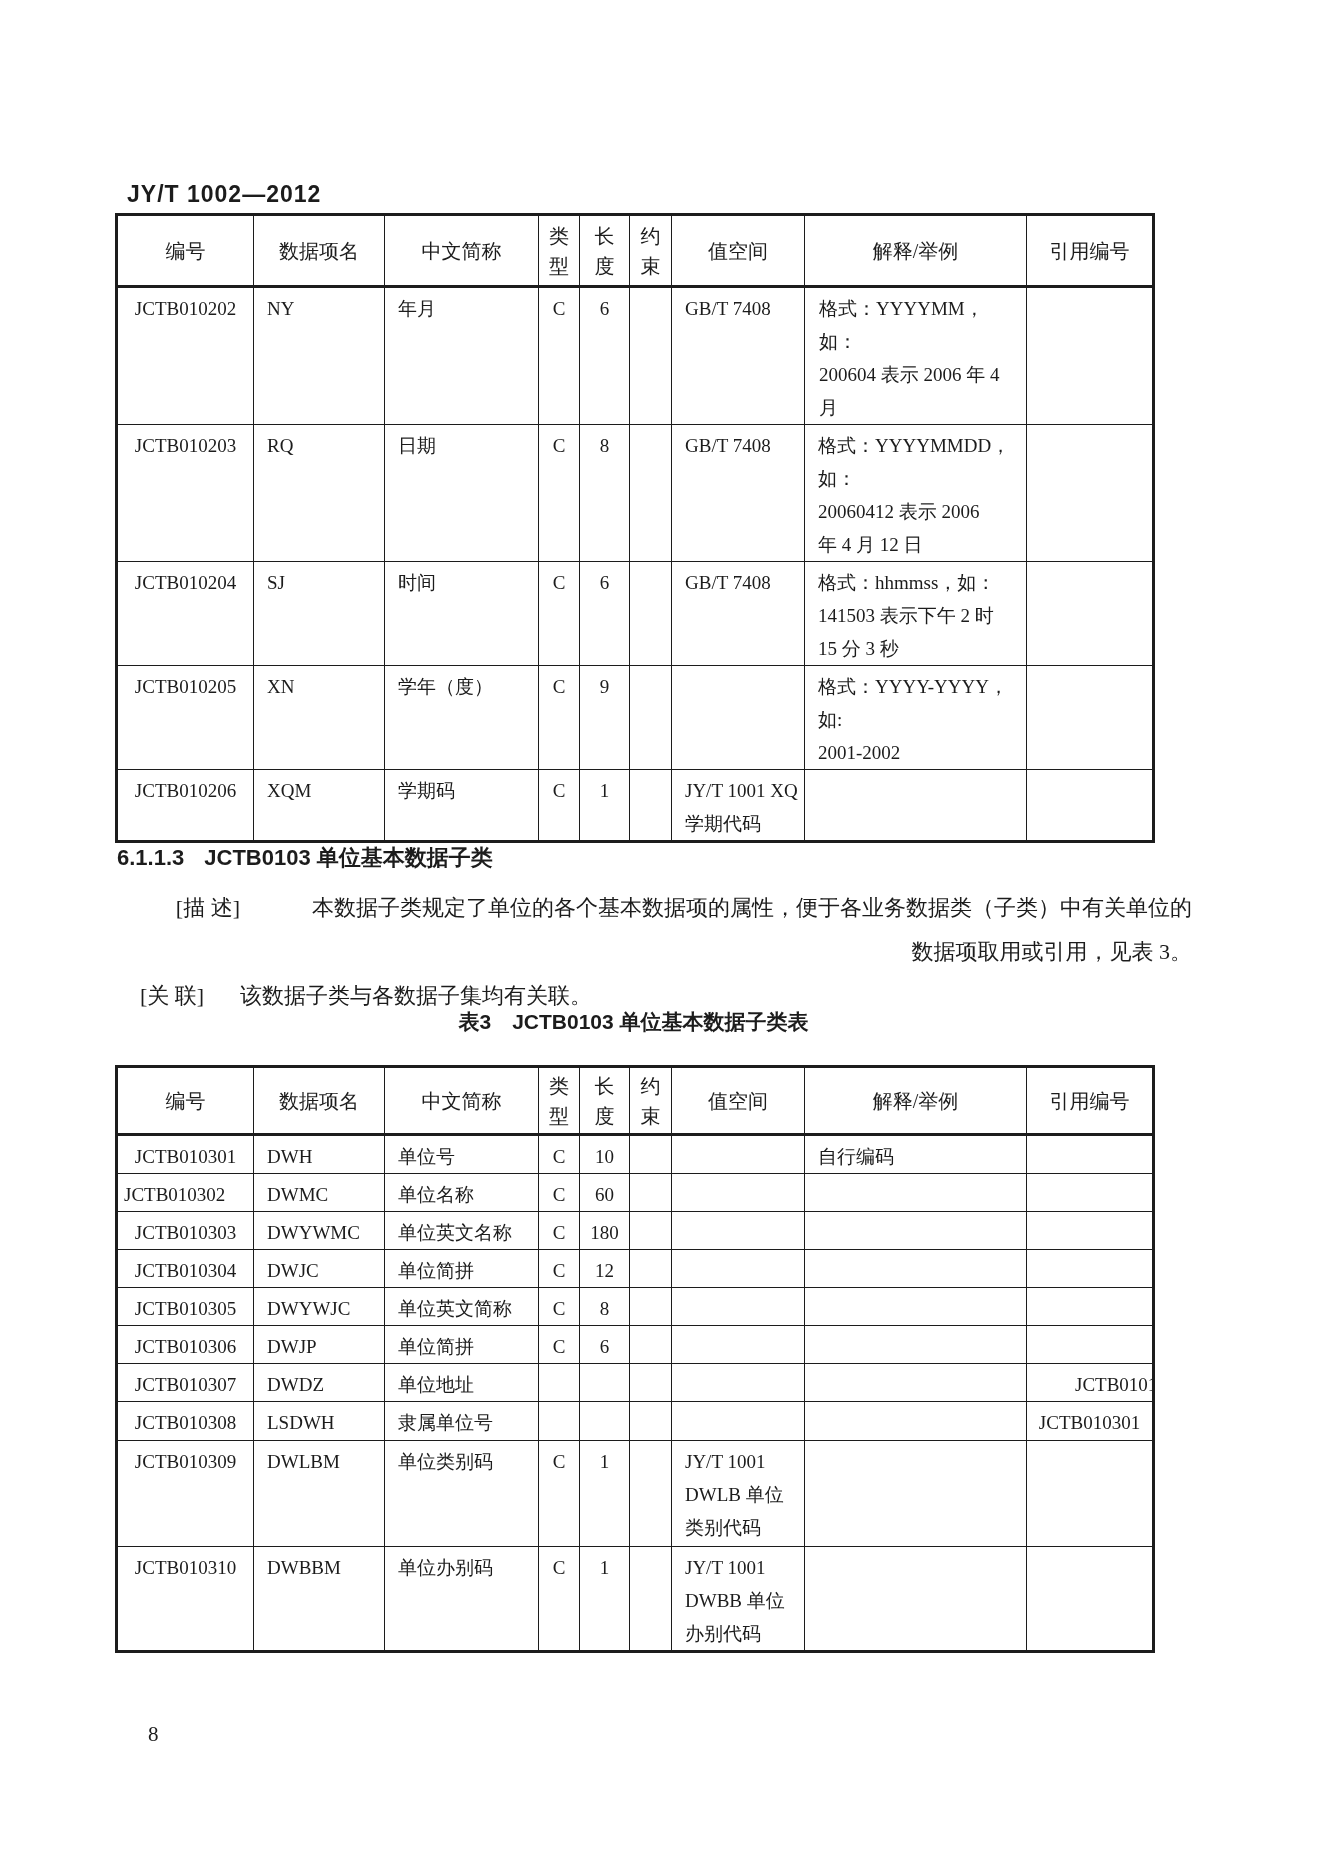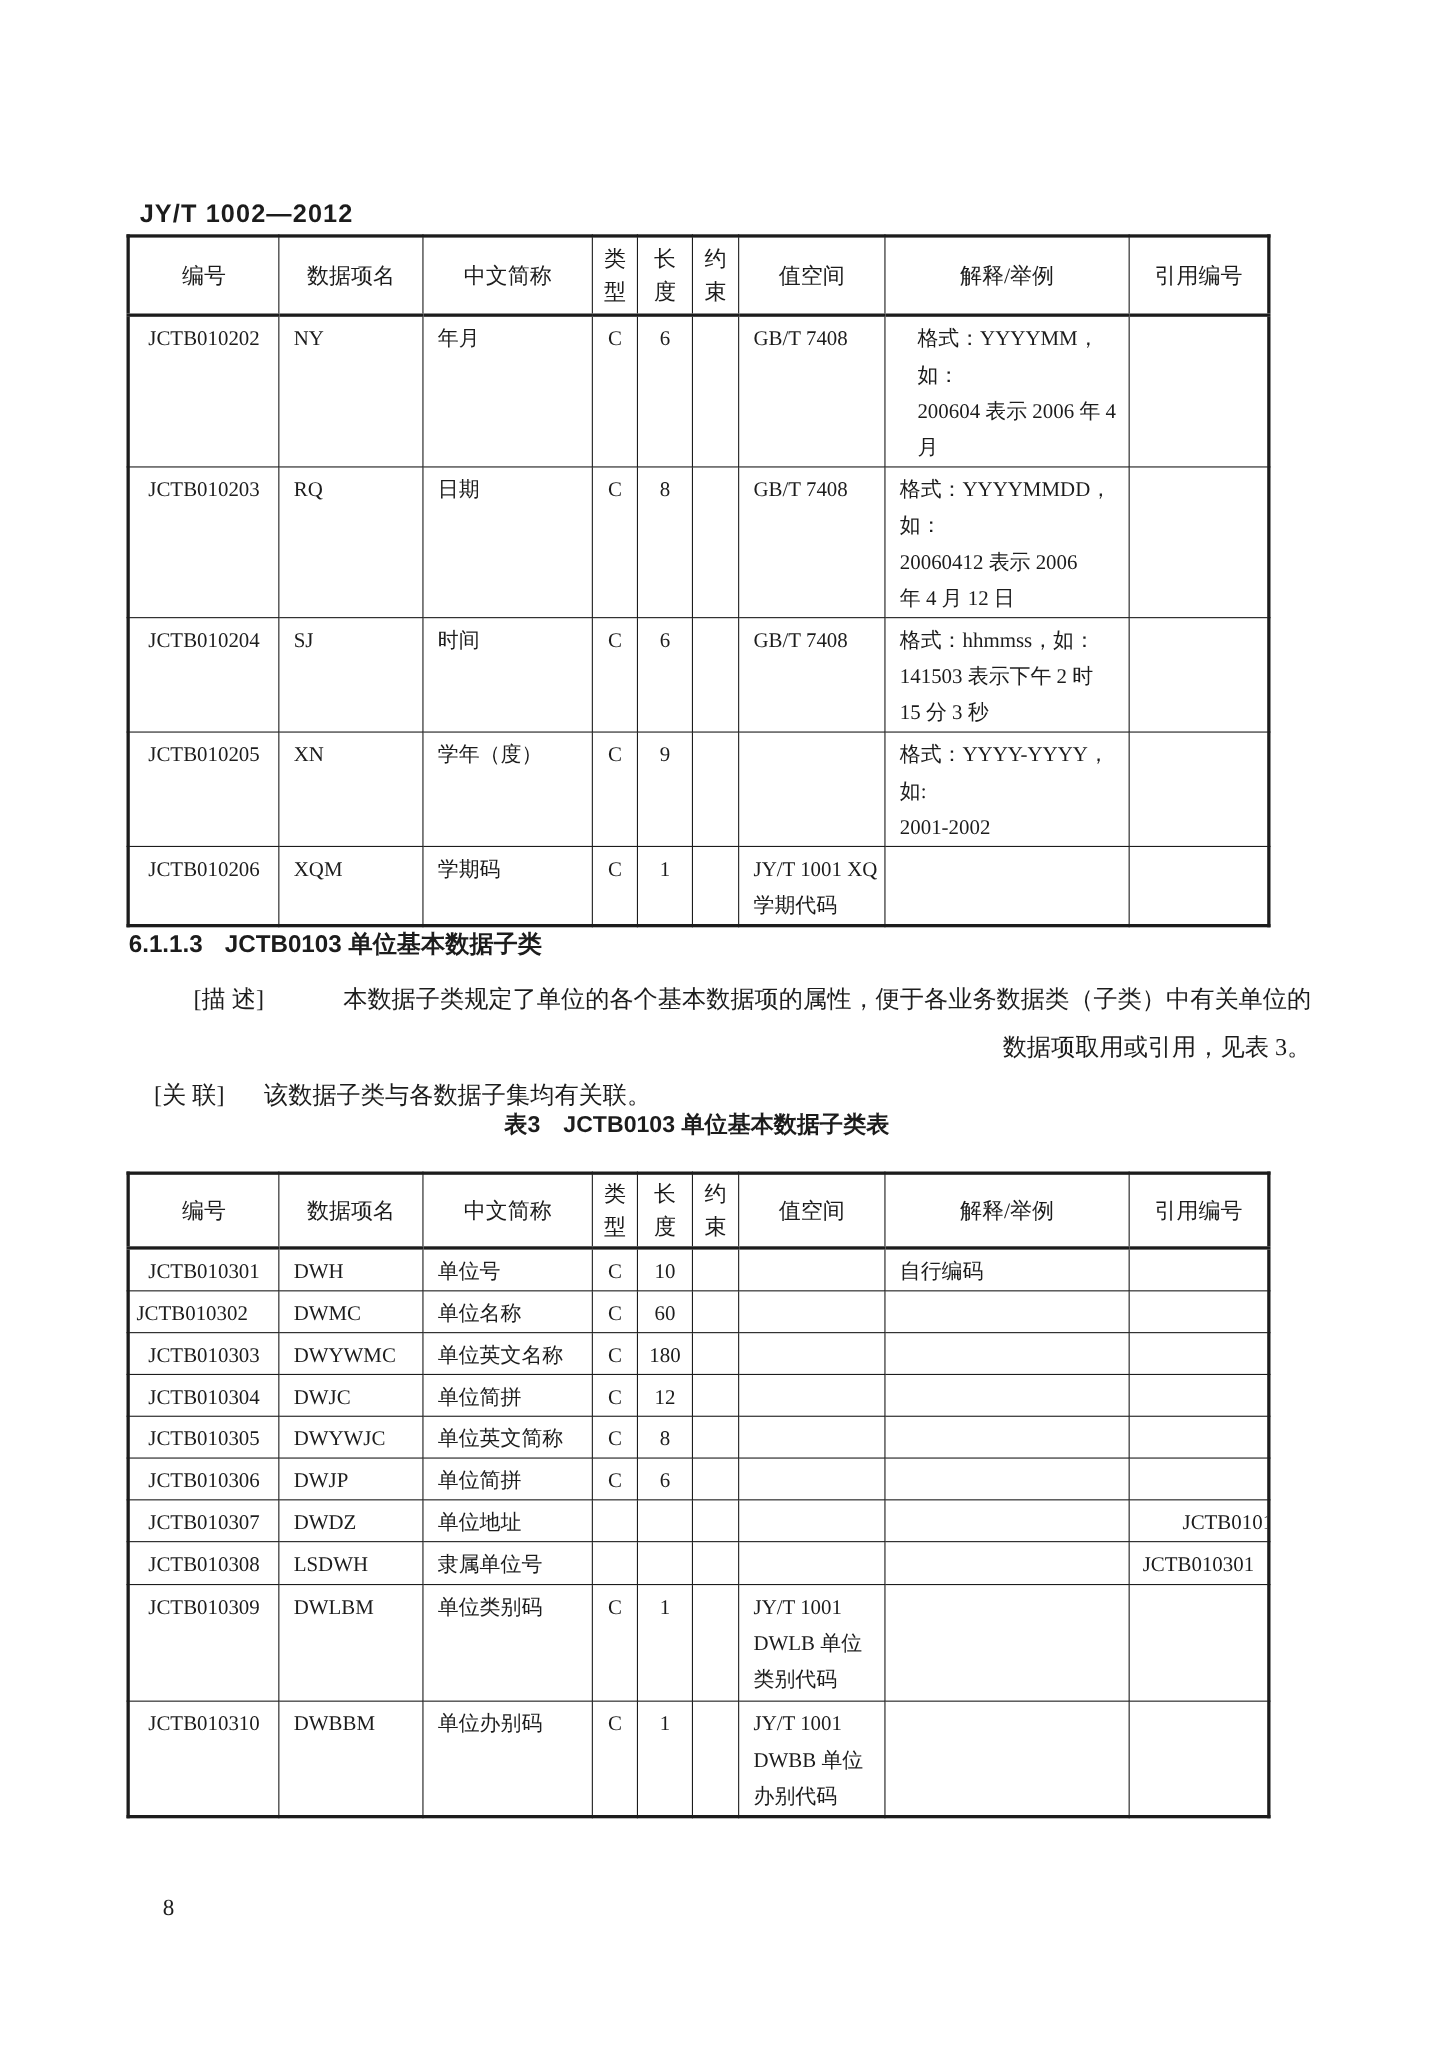--- a/index.html
+++ b/index.html
@@ -134,7 +134,7 @@
           <td style="text-align: center;">6</td>
           <td style="text-align: center;"></td>
           <td style="text-align: left; padding-left: 13px;">GB/T 7408</td>
-          <td style="text-align: left; padding-left: 29px;">格式：YYYYMM，如：
+          <td style="text-align: left; padding-left: 14px;">格式：YYYYMM，如：
 200604 表示 2006 年 4
 月</td>
           <td style="text-align: center;"></td>

